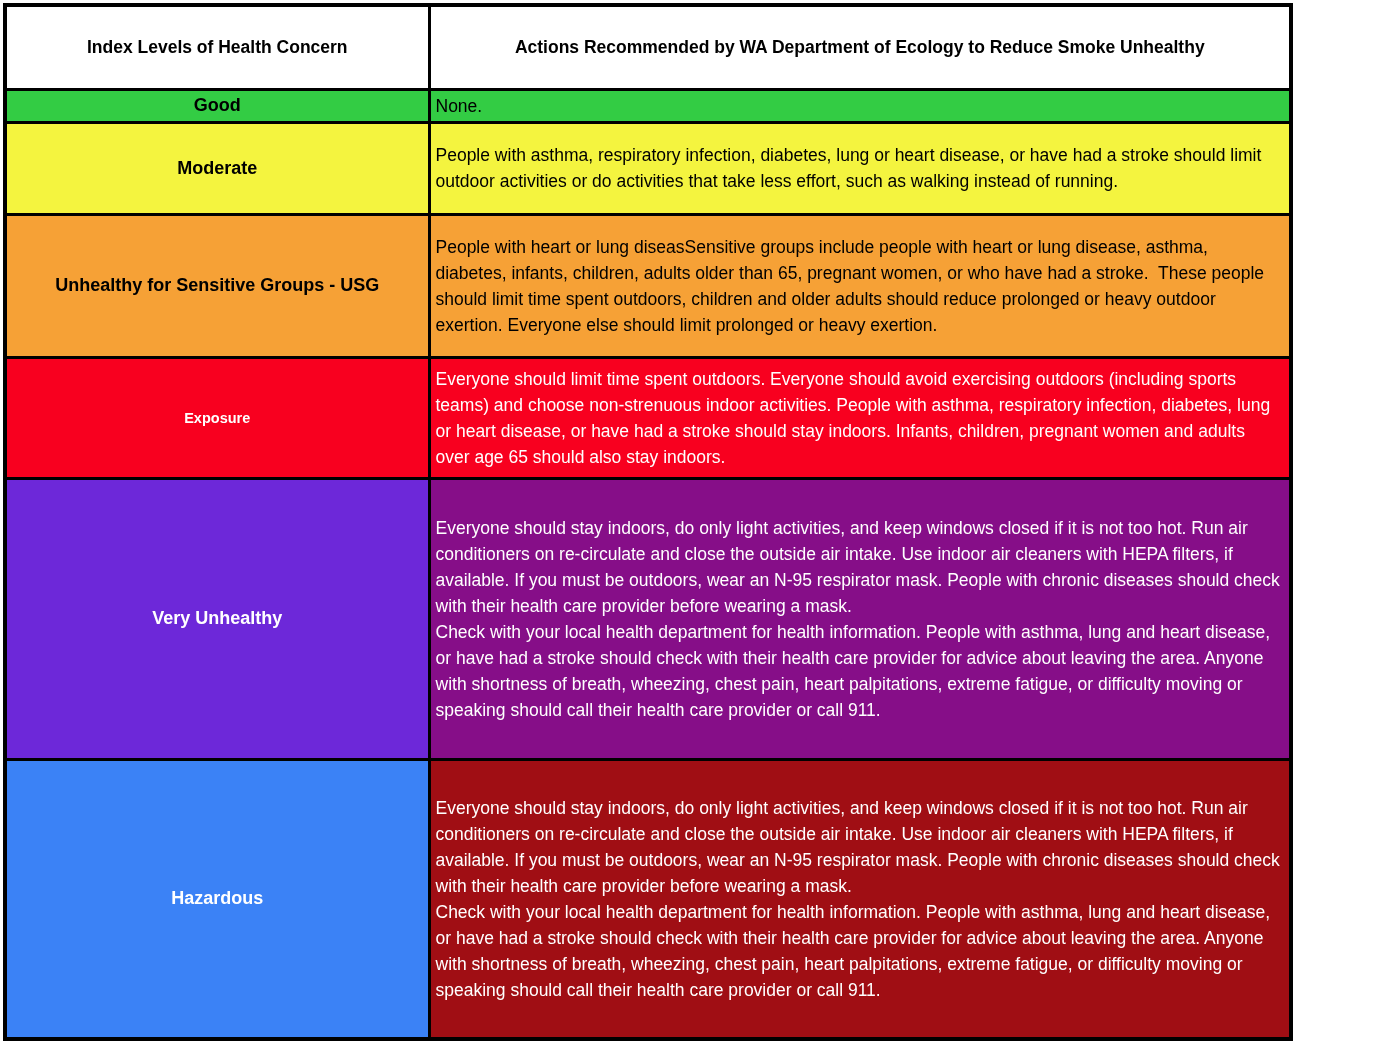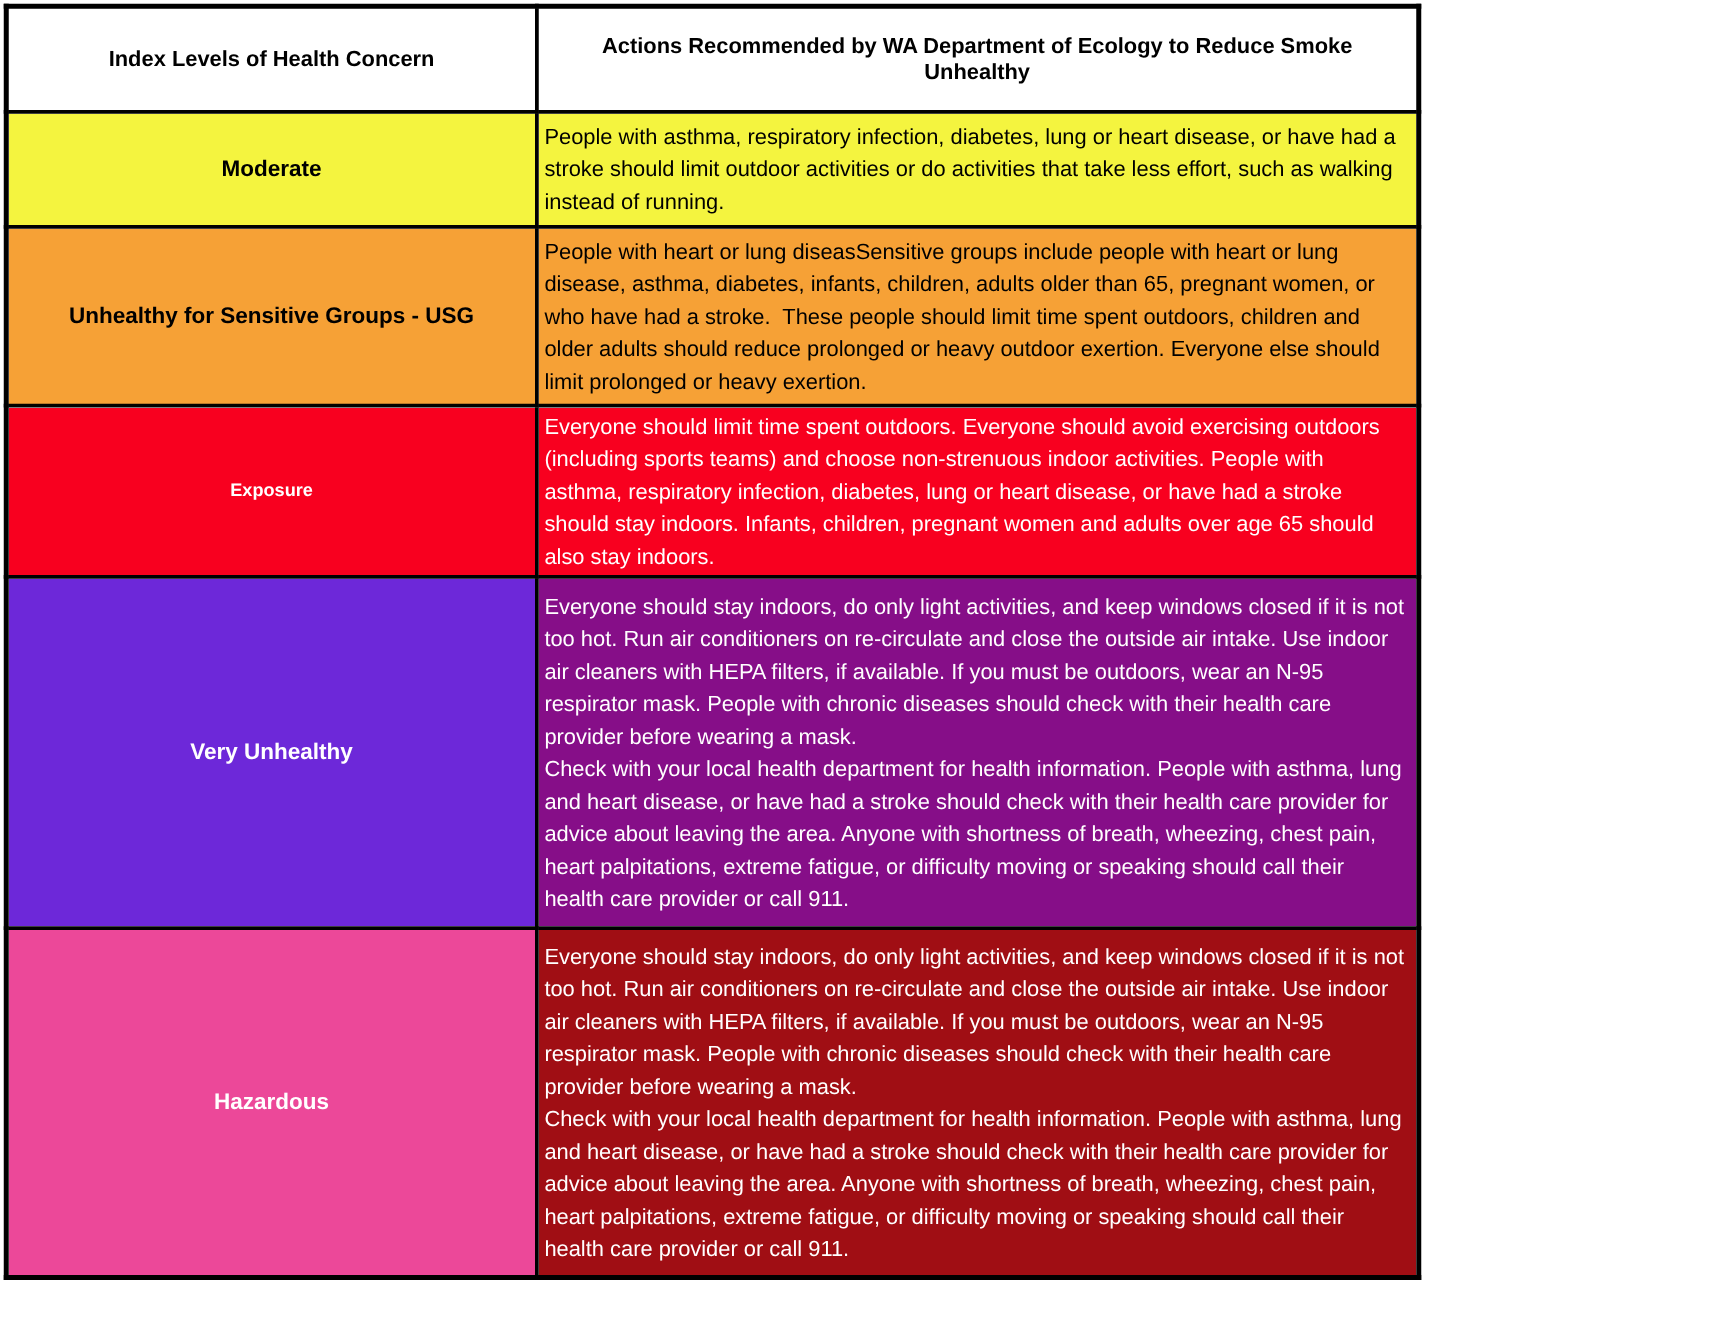--- a/index.html
+++ b/index.html
@@ -17,7 +17,7 @@
   }
   table.aqi {
     border-collapse: collapse;
-    width: 1134px;
+    width: 1290px;
     table-layout: fixed;
   }
   table.aqi { border: 4px solid #000; }

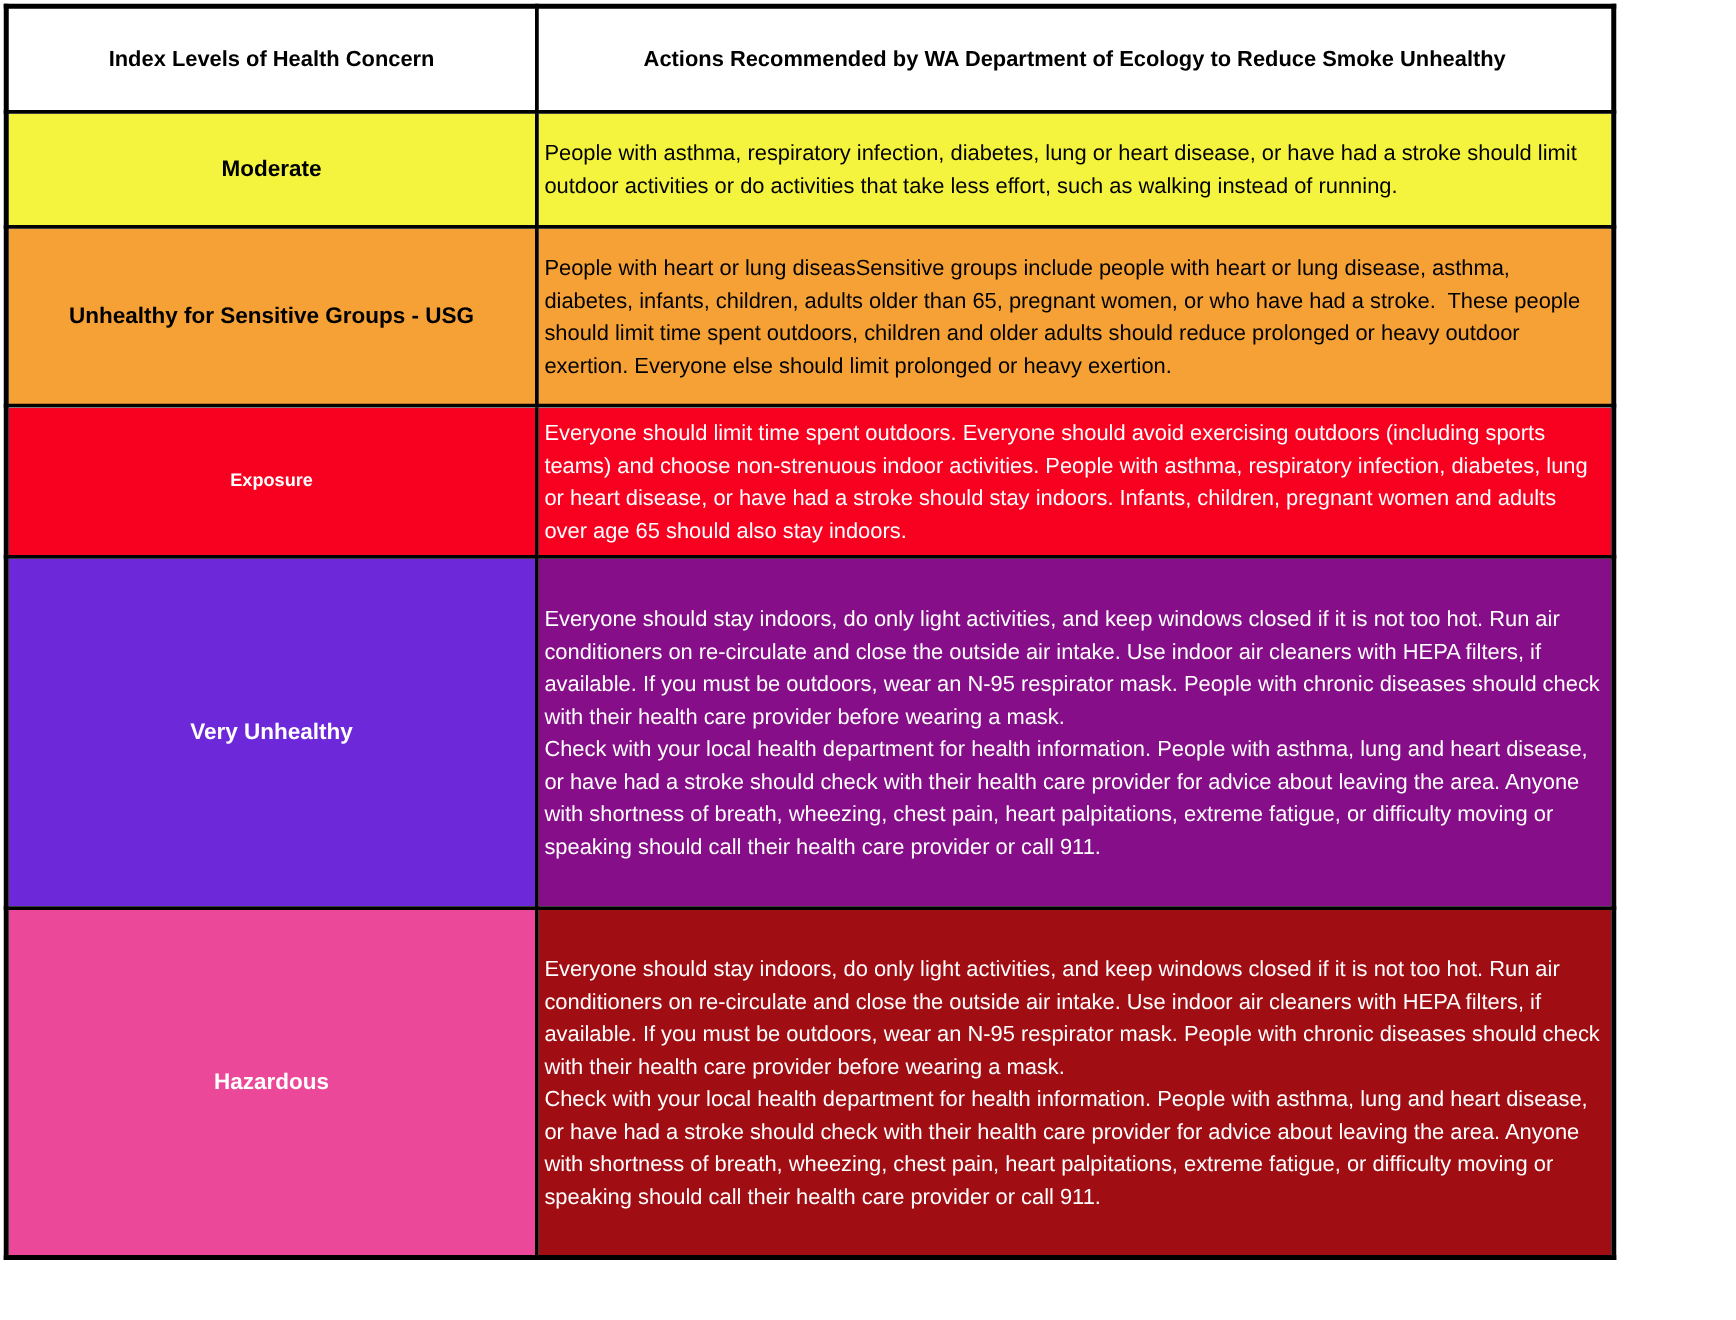--- a/index.html
+++ b/index.html
@@ -75,6 +75,12 @@
       </tr>
     </thead>
     <tbody>
+      <tr class="h-good">
+        <td class="label" style="background-color: rgb(51, 204, 68); color: rgb(0, 0, 0);">Good</td>
+        <td class="action" style="background-color: rgb(51, 204, 68); color: rgb(0, 0, 0);">
+          <div>None.</div>
+        </td>
+      </tr>
       <tr class="h-moderate">
         <td class="label" style="background-color: rgb(244, 244, 63); color: rgb(0, 0, 0);">Moderate</td>
         <td class="action" style="background-color: rgb(244, 244, 63); color: rgb(0, 0, 0); margin-top: 41px;">

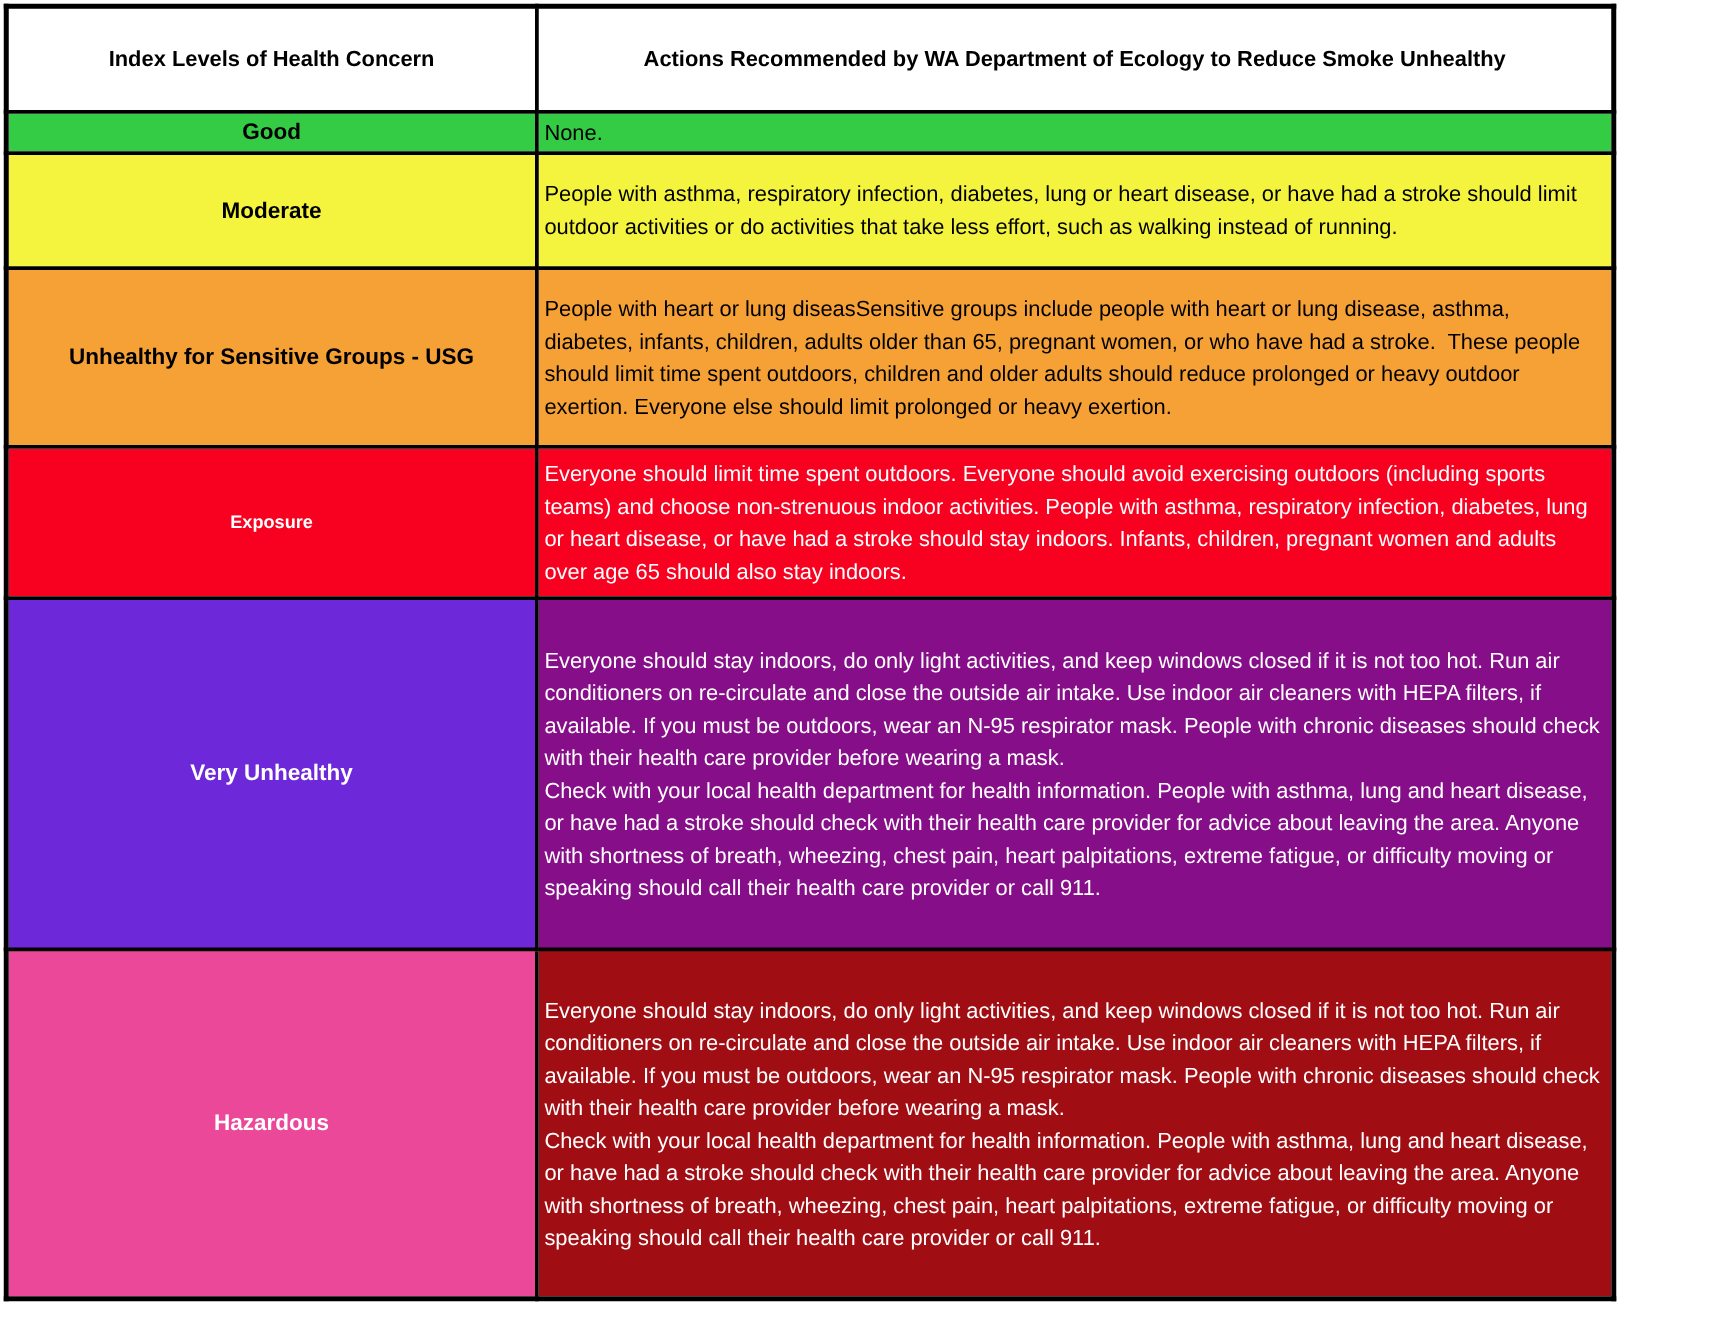--- a/index.html
+++ b/index.html
@@ -107,7 +107,7 @@
         </td>
       </tr>
       <tr class="h-haz">
-        <td class="label" style="background-color: #ec4899; color: rgb(255, 255, 255);">Hazardous</td>
+        <td class="label" style="background-color: #3b82f6; color: rgb(255, 255, 255);">Hazardous</td>
         <td class="action" style="background-color: rgb(160, 14, 20); color: rgb(255, 255, 255);">
           <div>Everyone should stay indoors, do only light activities, and keep windows closed if it is not too hot. Run air conditioners on re-circulate and close the outside air intake. Use indoor air cleaners with HEPA filters, if available. If you must be outdoors, wear an N-95 respirator mask. People with chronic diseases should check with their health care provider before wearing a mask.</div>
           <div>Check with your local health department for health information. People with asthma, lung and heart disease, or have had a stroke should check with their health care provider for advice about leaving the area. Anyone with shortness of breath, wheezing, chest pain, heart palpitations, extreme fatigue, or difficulty moving or speaking should call their health care provider or call 911.</div>

